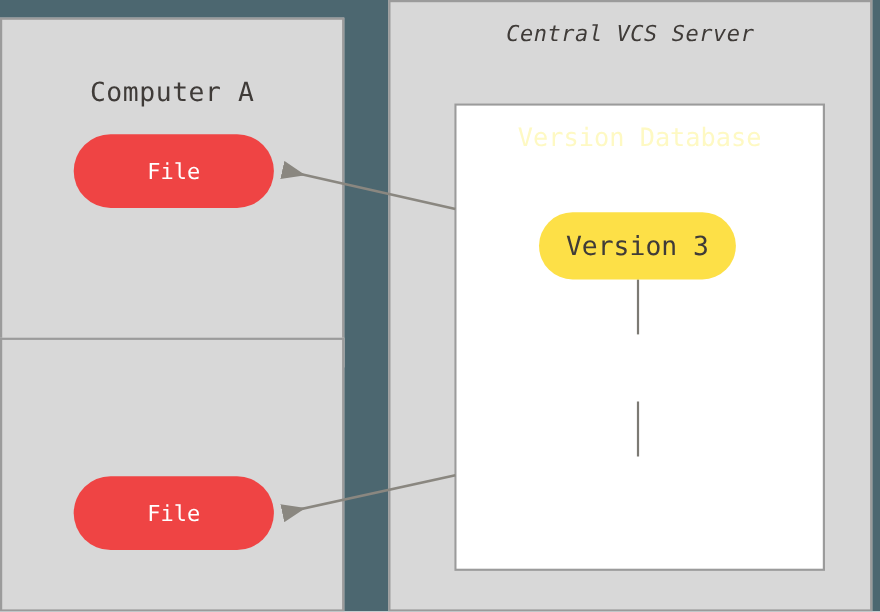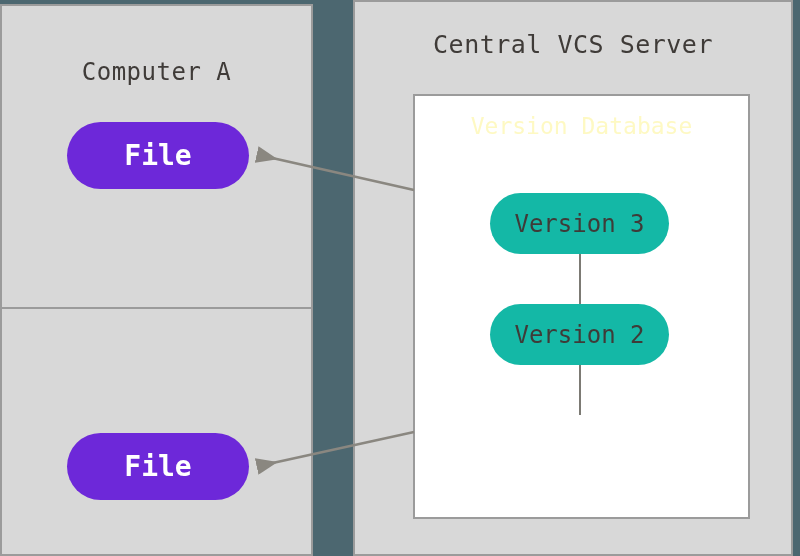--- a/index.html
+++ b/index.html
@@ -50,7 +50,7 @@
     white-space: nowrap;
   }
   #title-computer-a { top: 52px; }
-  #title-server { top: 28px; font-size: 25px; }
+  #title-server { top: 16px; font-size: 20px; font-style: italic; }
 
   #version-db-box {
     position: absolute;

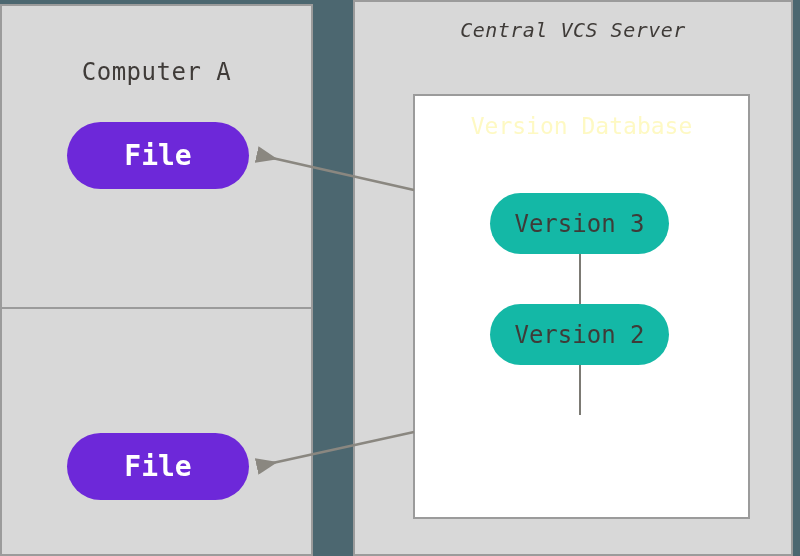--- a/index.html
+++ b/index.html
@@ -23,7 +23,7 @@
   }
   #panel-computer-a {
     left: 0px;
-    top: 4px;
+    top: 16px;
     width: 313px;
     height: 318px;
   }

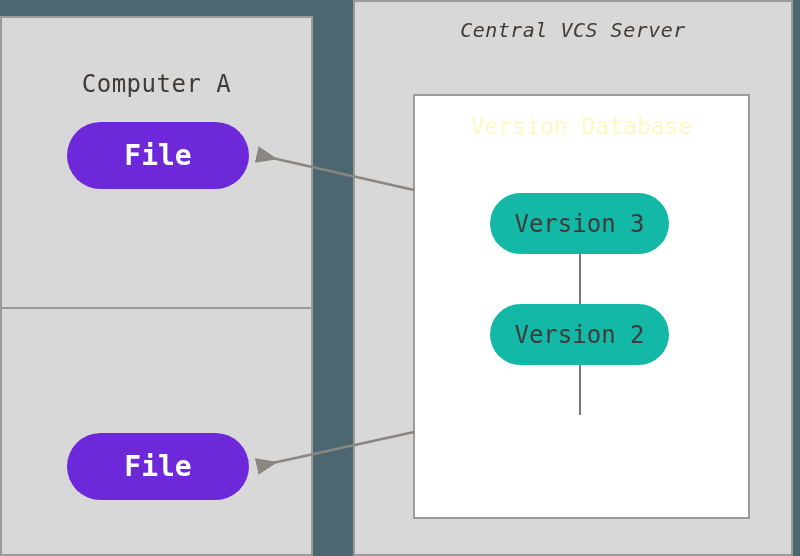--- a/index.html
+++ b/index.html
@@ -82,14 +82,13 @@
     white-space: nowrap;
   }
   .pill-file {
-    background: #6d28d9;
+    background: #ef4444;
     color: #ffffff;
     border-radius: 34px;
-    font-size: 28px;
+    font-size: 20px;
     width: 182px;
     height: 67px;
     left: 67px;
-    font-weight: bold;
   }
   #file-a { top: 122px; }
   #file-b { top: 433px; }

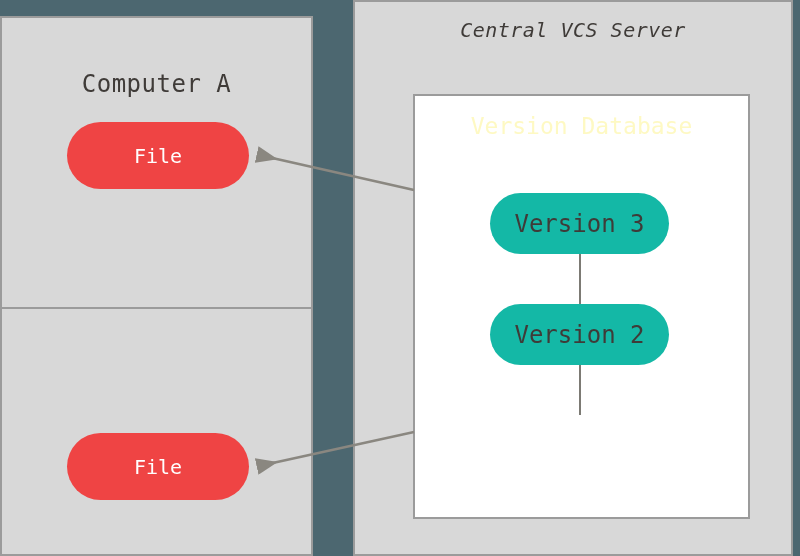--- a/index.html
+++ b/index.html
@@ -94,7 +94,7 @@
   #file-b { top: 433px; }
 
   .pill-version {
-    background: #14b8a6;
+    background: #fde047;
     color: #3f3b38;
     border-radius: 32px;
     font-size: 24px;

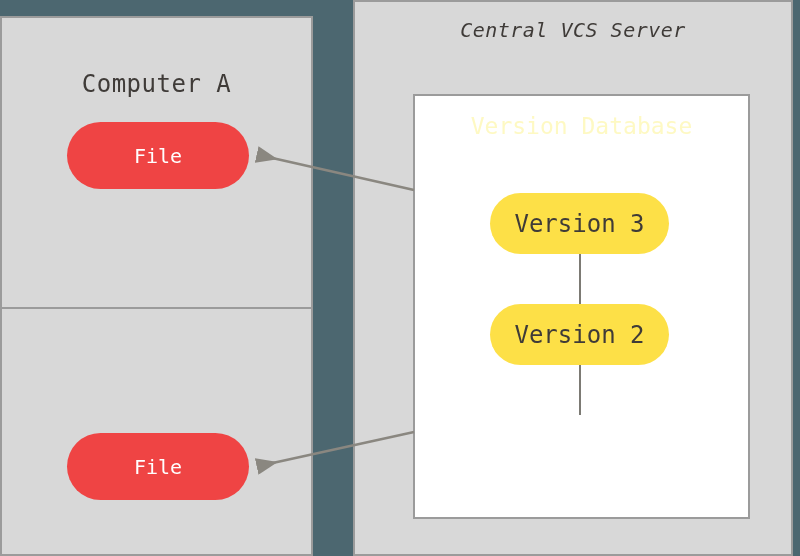--- a/index.html
+++ b/index.html
@@ -140,7 +140,6 @@
   <div class="connector" id="connector-2-1"></div>
 
   <div class="pill pill-version" id="version-3">Version 3</div>
-  <div class="pill pill-version" id="version-2">Version 2</div>
 
   <div class="panel" id="panel-computer-a">
     <div class="panel-title" id="title-computer-a">Computer A</div>

